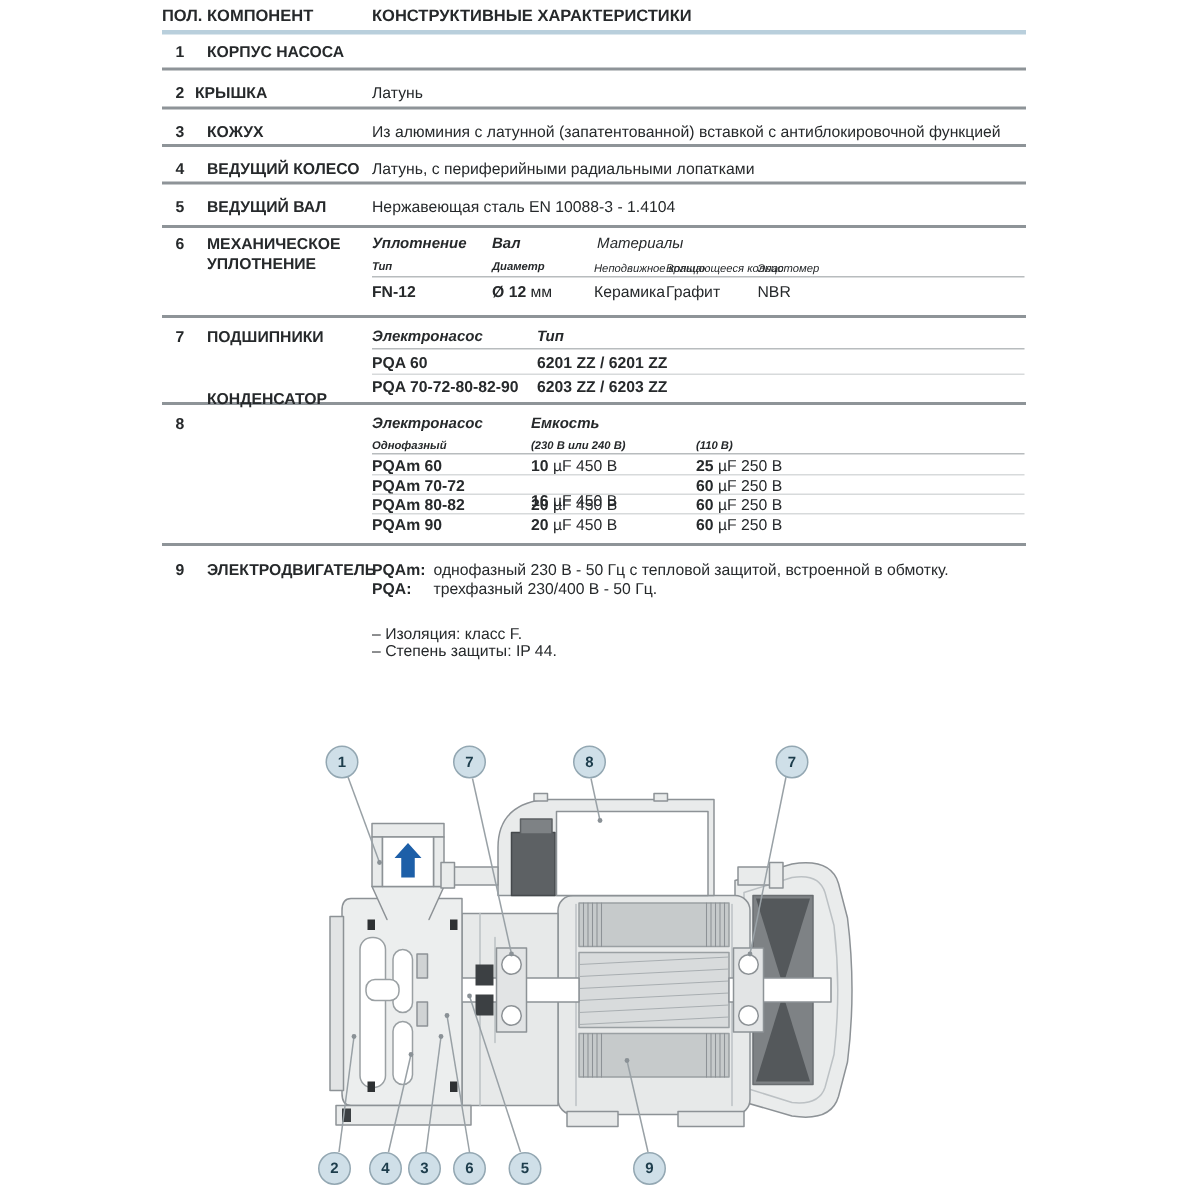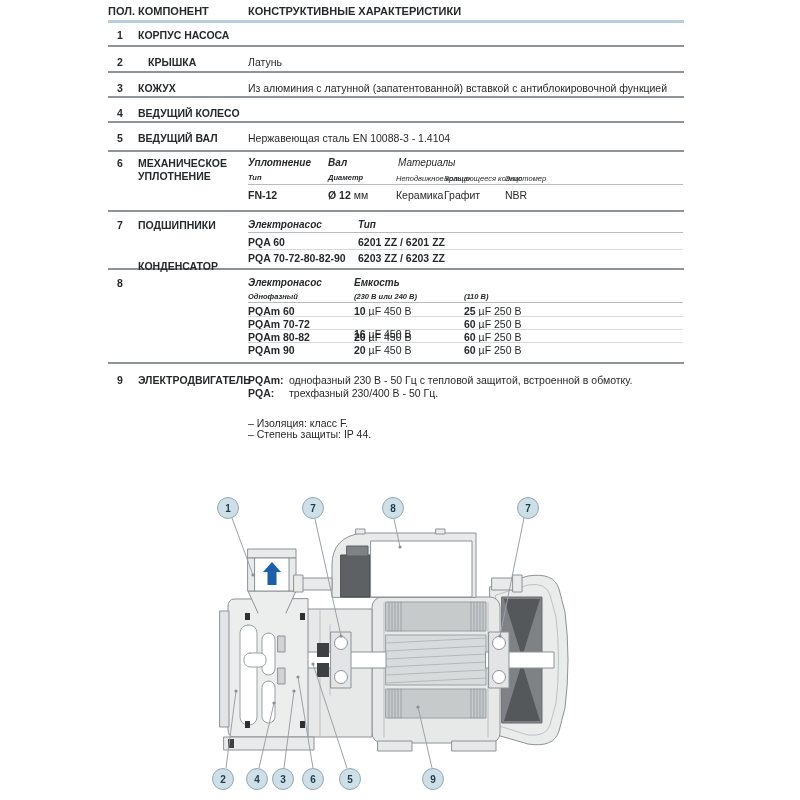--- a/index.html
+++ b/index.html
@@ -39,7 +39,7 @@
   <div class="sep" style="top:45px"></div>
 
   <div class="abs t numcol" style="top:56px">2</div>
-  <div class="abs t b" style="left:148px;top:56px">КРЫШКА</div>
+  <div class="abs t b" style="left:130px;top:56px">КРЫШКА</div>
   <div class="abs t" style="left:248px;top:56px">Латунь</div>
   <div class="sep" style="top:71px"></div>
 

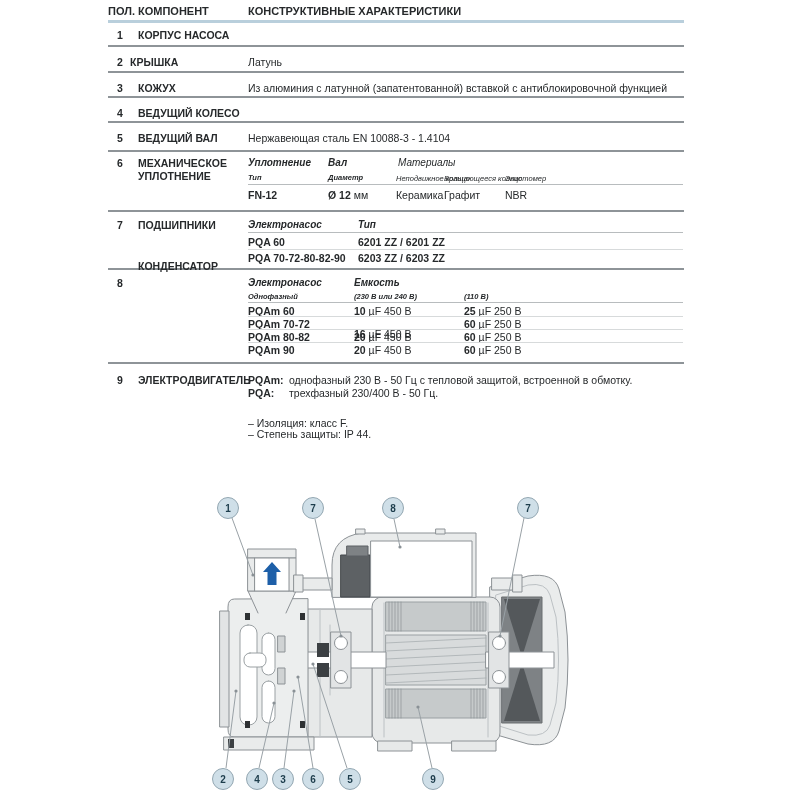--- a/index.html
+++ b/index.html
@@ -50,6 +50,7 @@
 
   <div class="abs t numcol" style="top:107px">4</div>
   <div class="abs t b" style="left:138px;top:107px">ВЕДУЩИЙ КОЛЕСО</div>
+  <div class="abs t" style="left:248px;top:107px">Латунь, с периферийными радиальными лопатками</div>
   <div class="sep" style="top:121px"></div>
 
   <div class="abs t numcol" style="top:132px">5</div>

